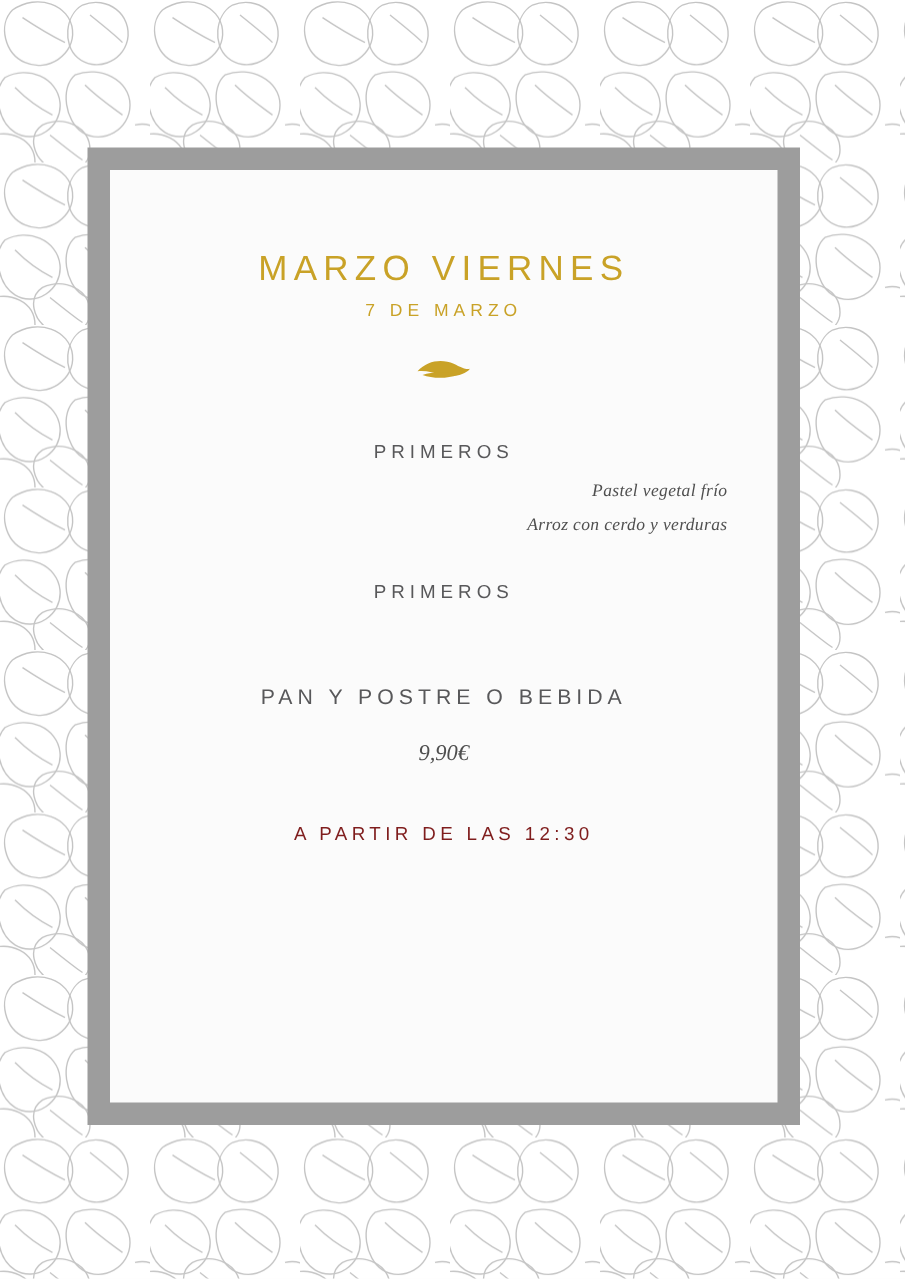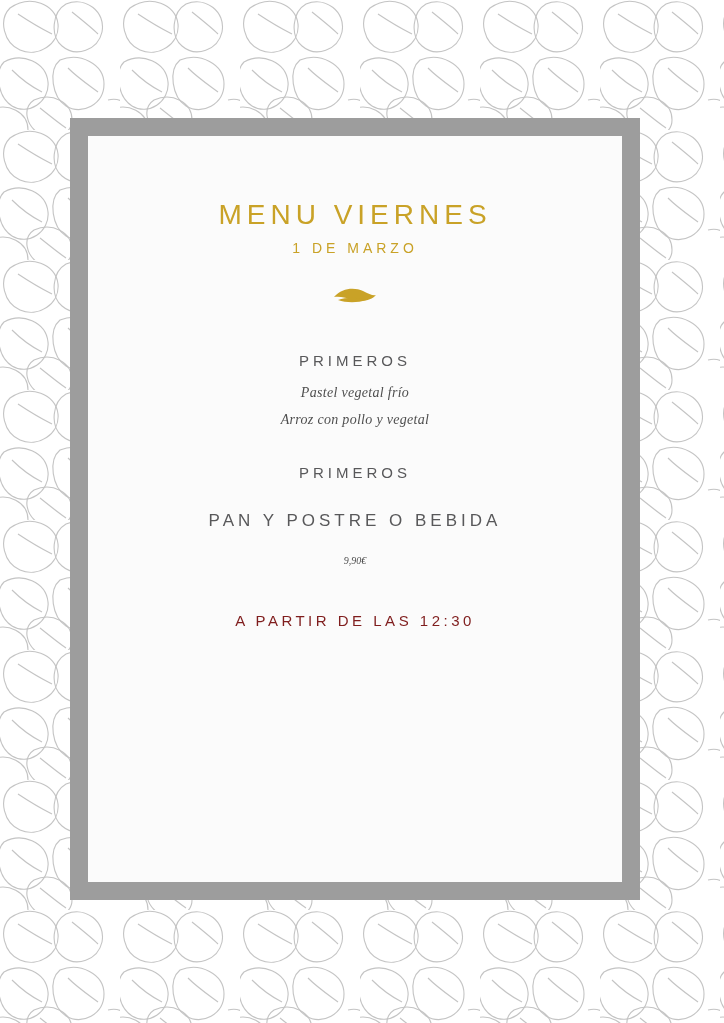--- a/index.html
+++ b/index.html
@@ -171,7 +171,7 @@
 
   <div class="menu">
 
-    <h1 class="menu-title">MENU VIERNES</h1>
+    <h1 class="menu-title">MARZO VIERNES</h1>
 
     <p class="menu-date">1 DE MARZO</p>
 

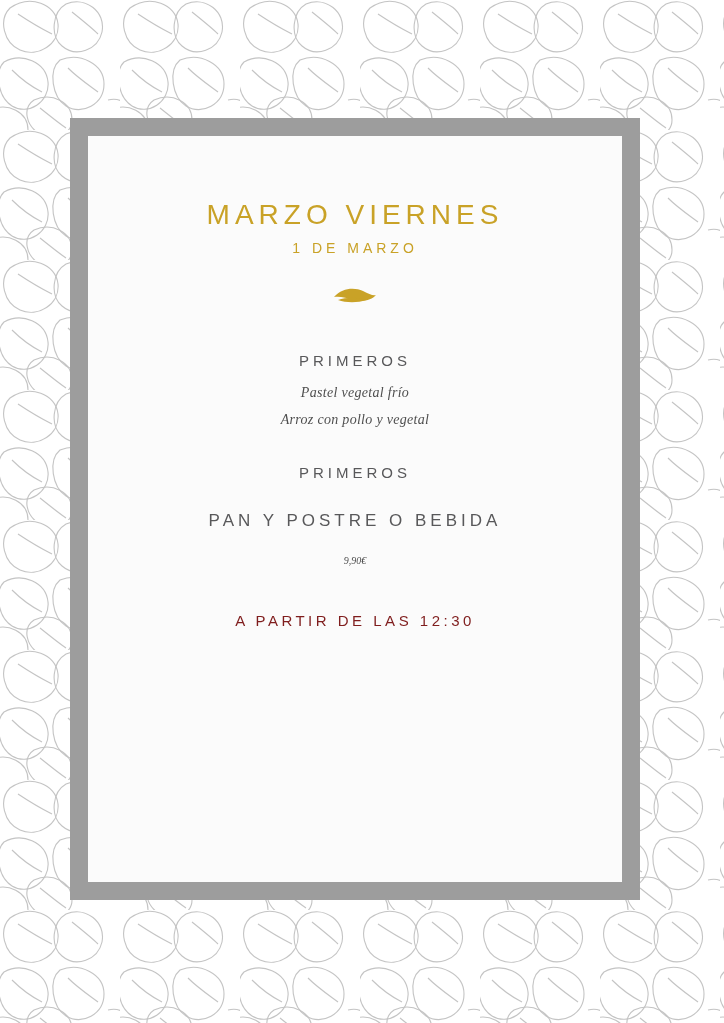--- a/index.html
+++ b/index.html
@@ -173,7 +173,7 @@
 
     <h1 class="menu-title">MARZO VIERNES</h1>
 
-    <p class="menu-date">1 DE MARZO</p>
+    <p class="menu-date">7 DE MARZO</p>
 
     <svg class="ornament" viewBox="0 0 46 22" xmlns="http://www.w3.org/2000/svg" aria-hidden="true">
       <path d="M2 13 C10 4 22 3 31 7 C37 10 41 12 44 11 C40 16 31 18 22 16 C14 14 8 12 2 13 Z" fill="#c9a227"></path>

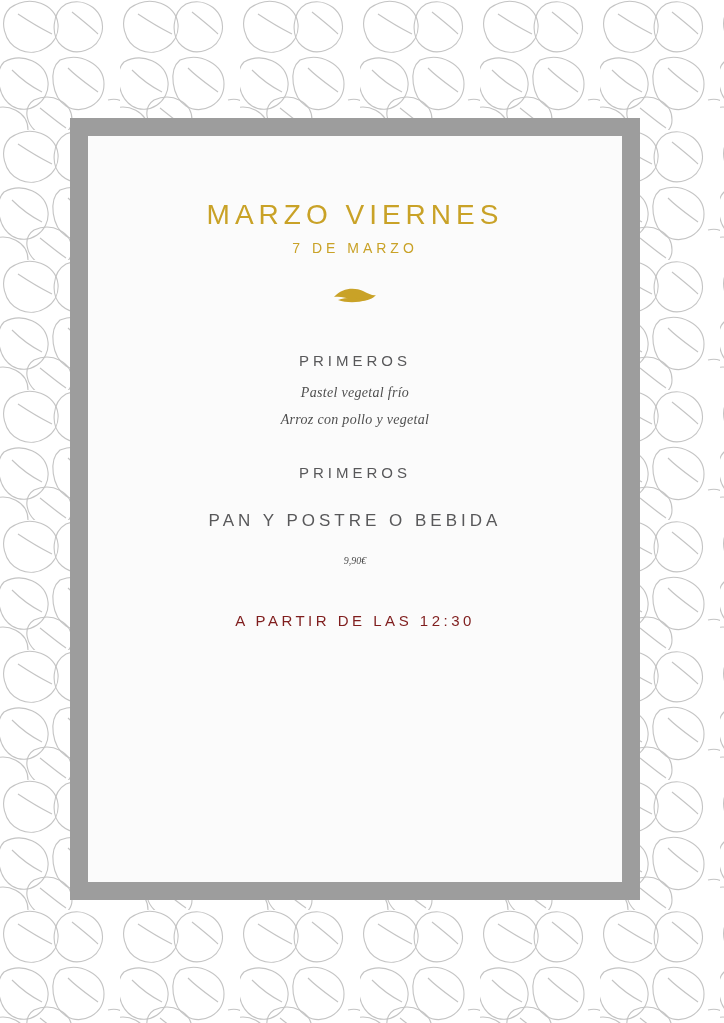--- a/index.html
+++ b/index.html
@@ -111,6 +111,7 @@
     color: #4f4f4f;
     margin: 0 0 11px 0;
     letter-spacing: 0.3px;
+    text-align: right;
   }
 
   .highlight-title {

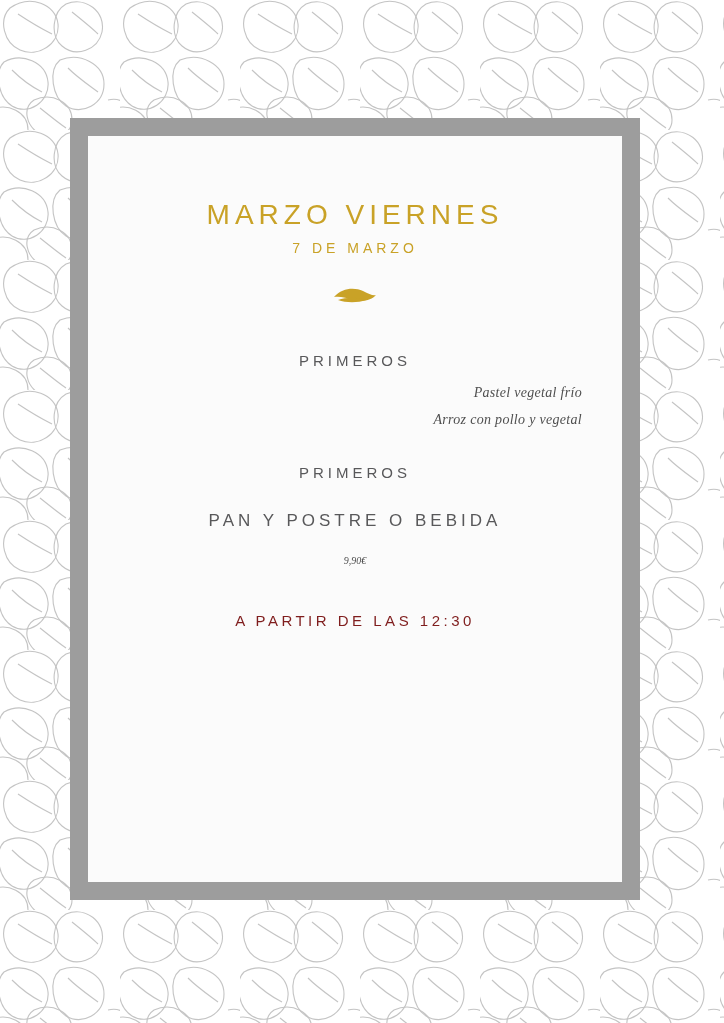--- a/index.html
+++ b/index.html
@@ -185,7 +185,7 @@
     <div class="section first">
       <h2 class="section-title">PRIMEROS</h2>
       <p class="dish">Pastel vegetal frío</p>
-      <p class="dish">Arroz con pollo y vegetal</p>
+      <p class="dish">Arroz con cerdo y verduras</p>
     </div>
 
     

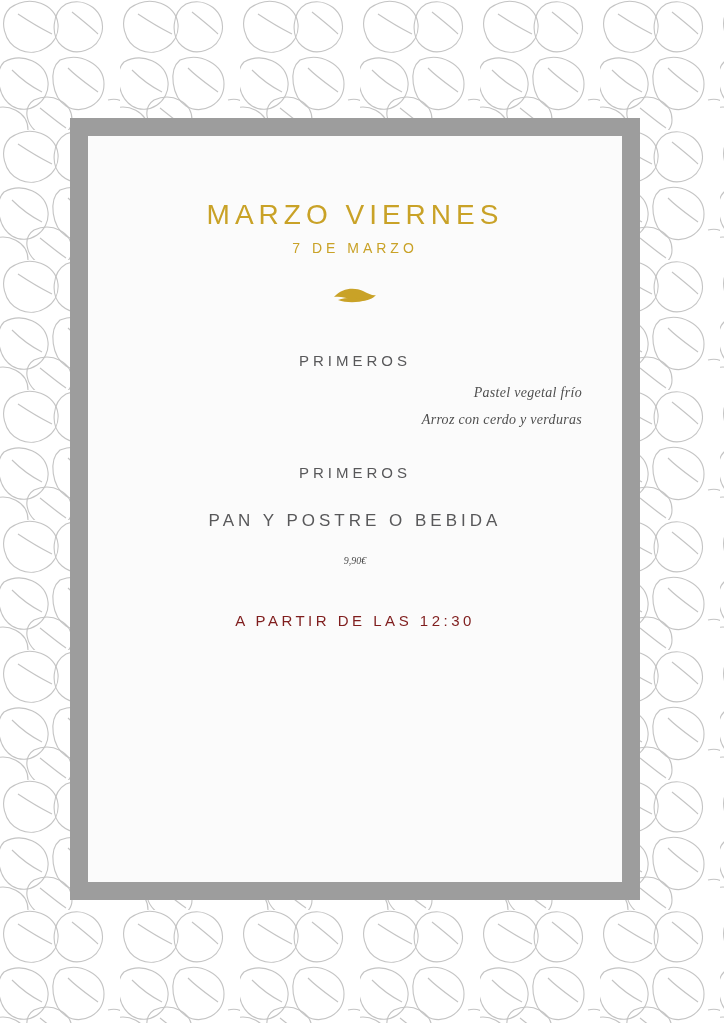--- a/index.html
+++ b/index.html
@@ -119,7 +119,7 @@
     letter-spacing: 4px;
     color: #58585a;
     font-weight: 400;
-    margin: 30px 0 0 0;
+    margin: 66px 0 0 0;
   }
 
   .price {

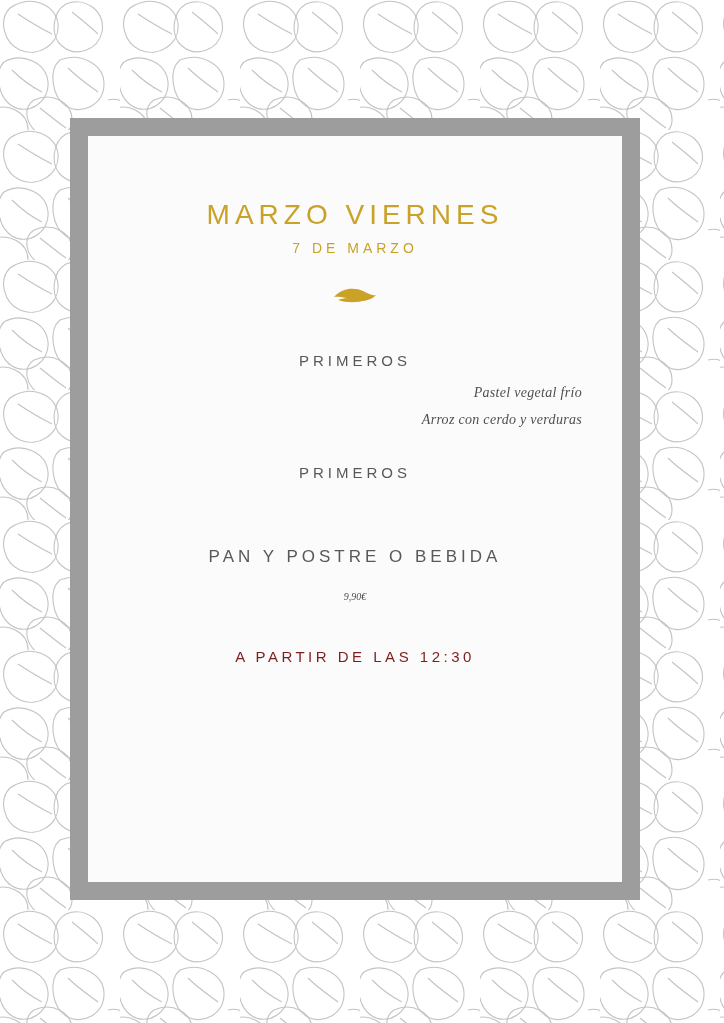--- a/index.html
+++ b/index.html
@@ -125,7 +125,7 @@
   .price {
     font-family: "Liberation Serif", serif;
     font-style: italic;
-    font-size: 10px;
+    font-size: 18px;
     color: #4f4f4f;
     margin: 24px 0 0 0;
   }

